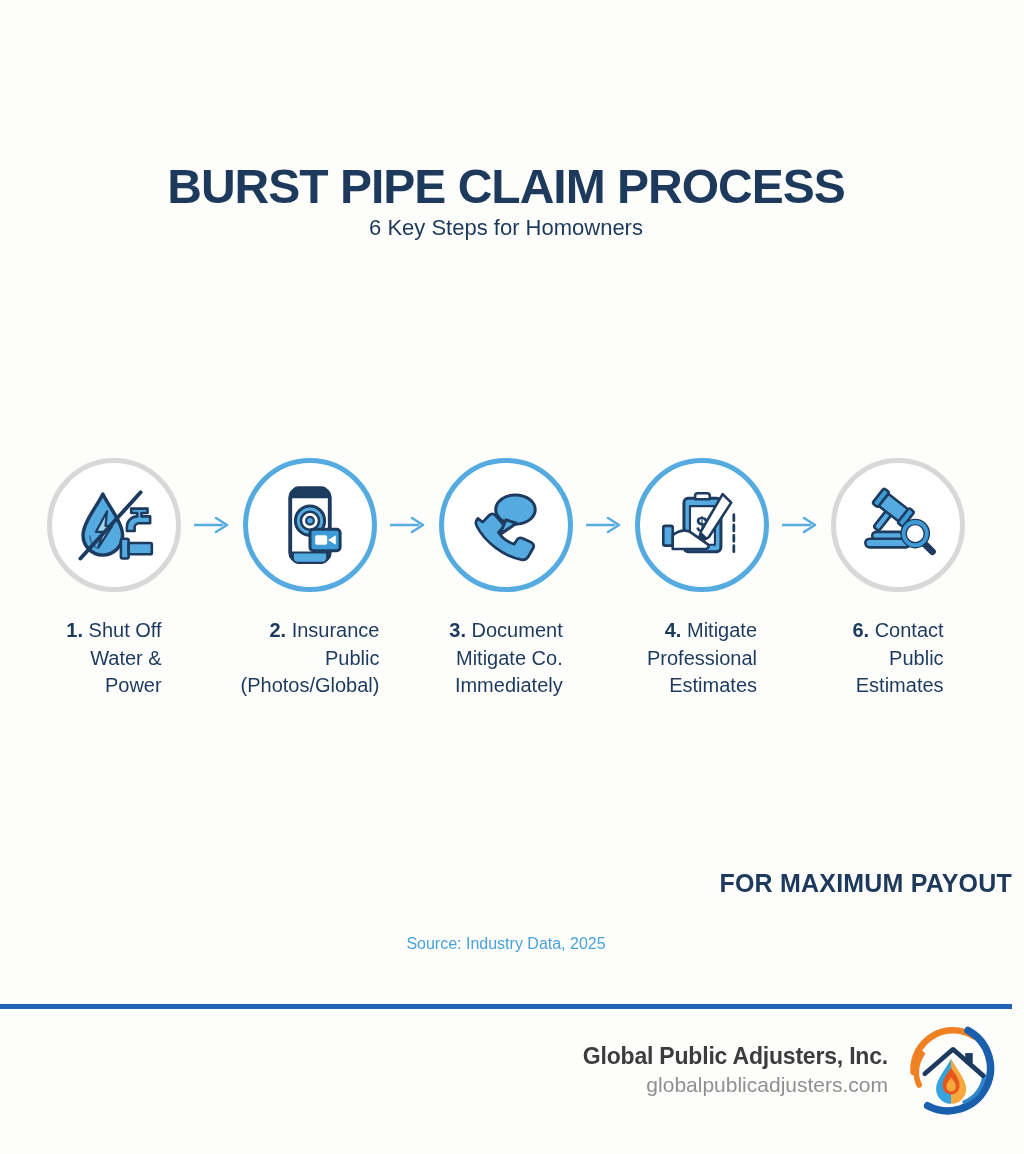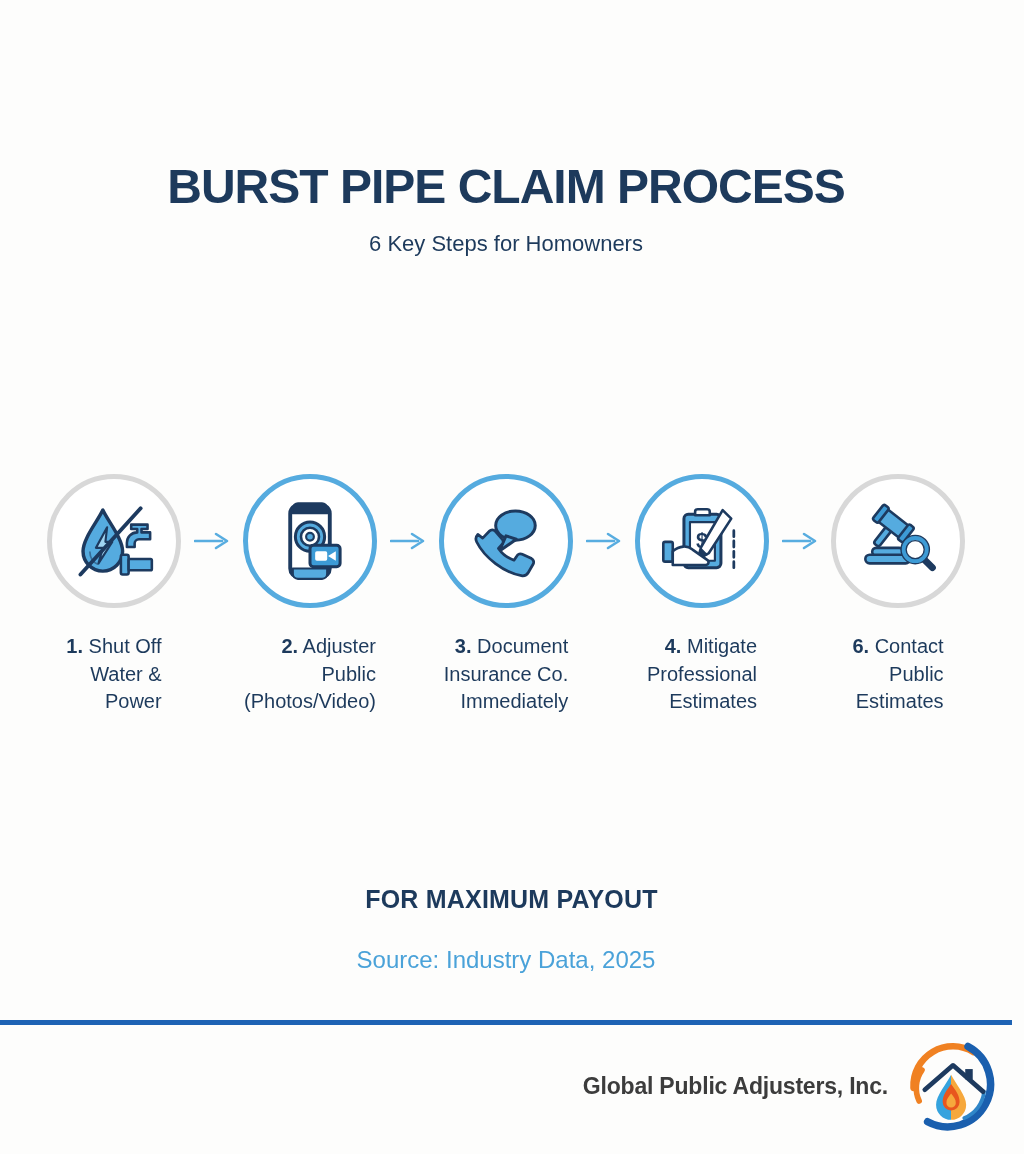--- a/index.html
+++ b/index.html
@@ -23,7 +23,6 @@
     line-height:54px;
   }
   .subtitle {
-    margin-top:16px;
     text-align:center;
     font-size:22px;
     color:#1d3a5c;

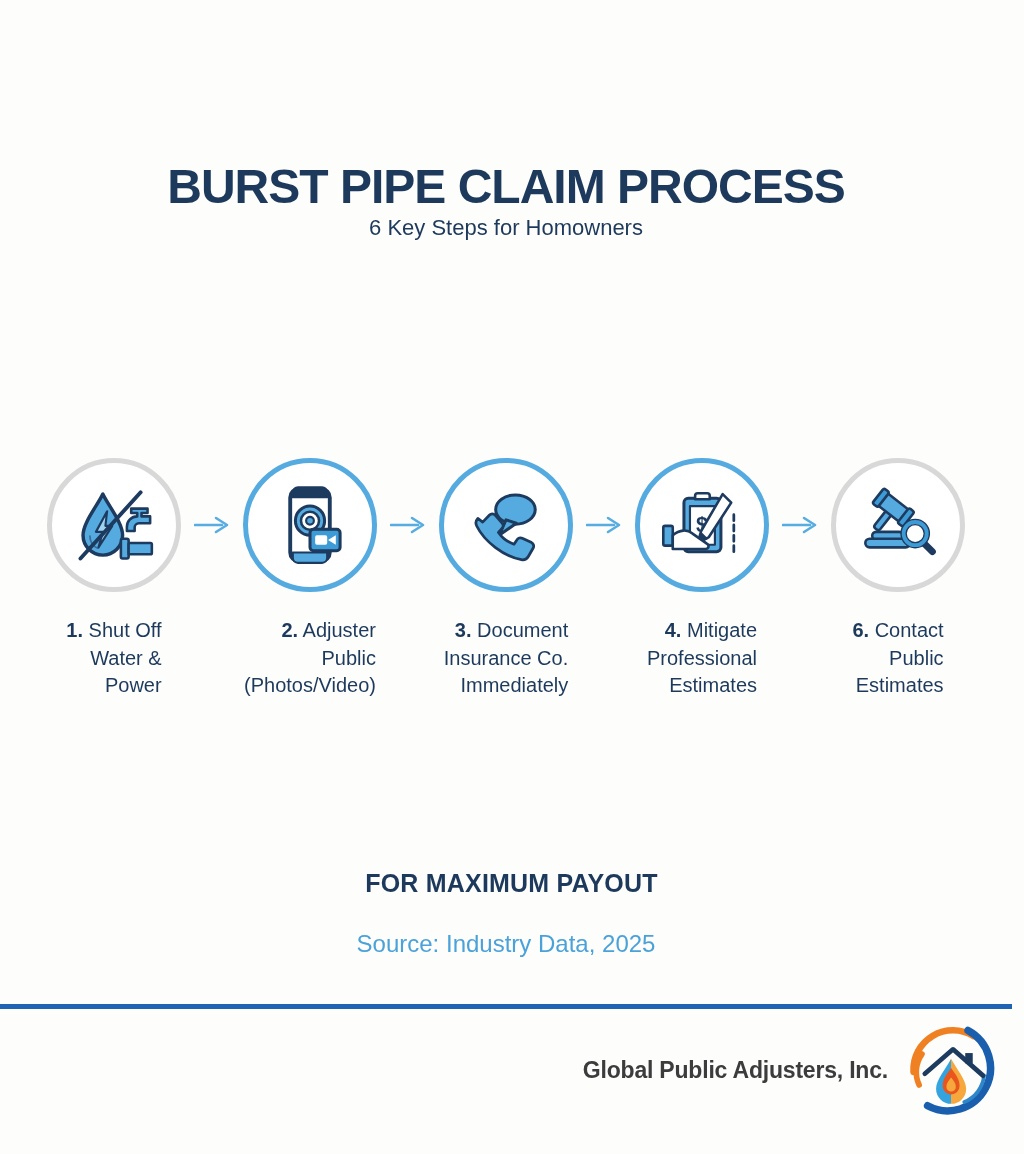--- a/index.html
+++ b/index.html
@@ -167,7 +167,7 @@
         </svg>
       </div>
       <div class="step-label">
-        <div><span class="step-num">2.</span> <span>Adjuster</span></div>
+        <div><span class="step-num">2.</span> <span>Insurance</span></div>
         <div>Public</div>
         <div>(Photos/Video)</div>
       </div>

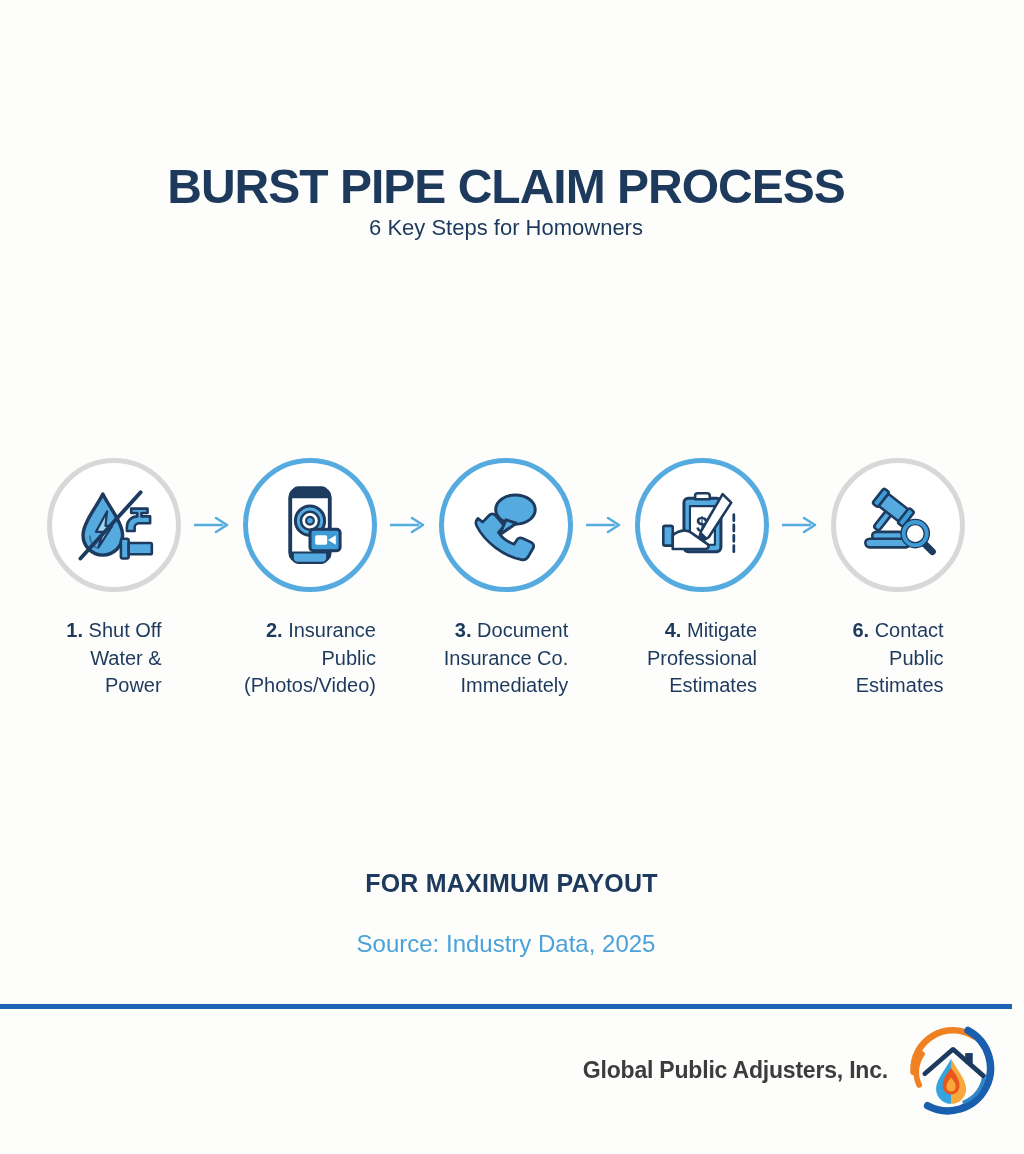--- a/index.html
+++ b/index.html
@@ -194,7 +194,7 @@
       </div>
       <div class="step-label">
         <div><span class="step-num">3.</span> <span>Document</span></div>
-        <div>Insurance Co.</div>
+        <div>Mitigate Co.</div>
         <div>Immediately</div>
       </div>
     </div>

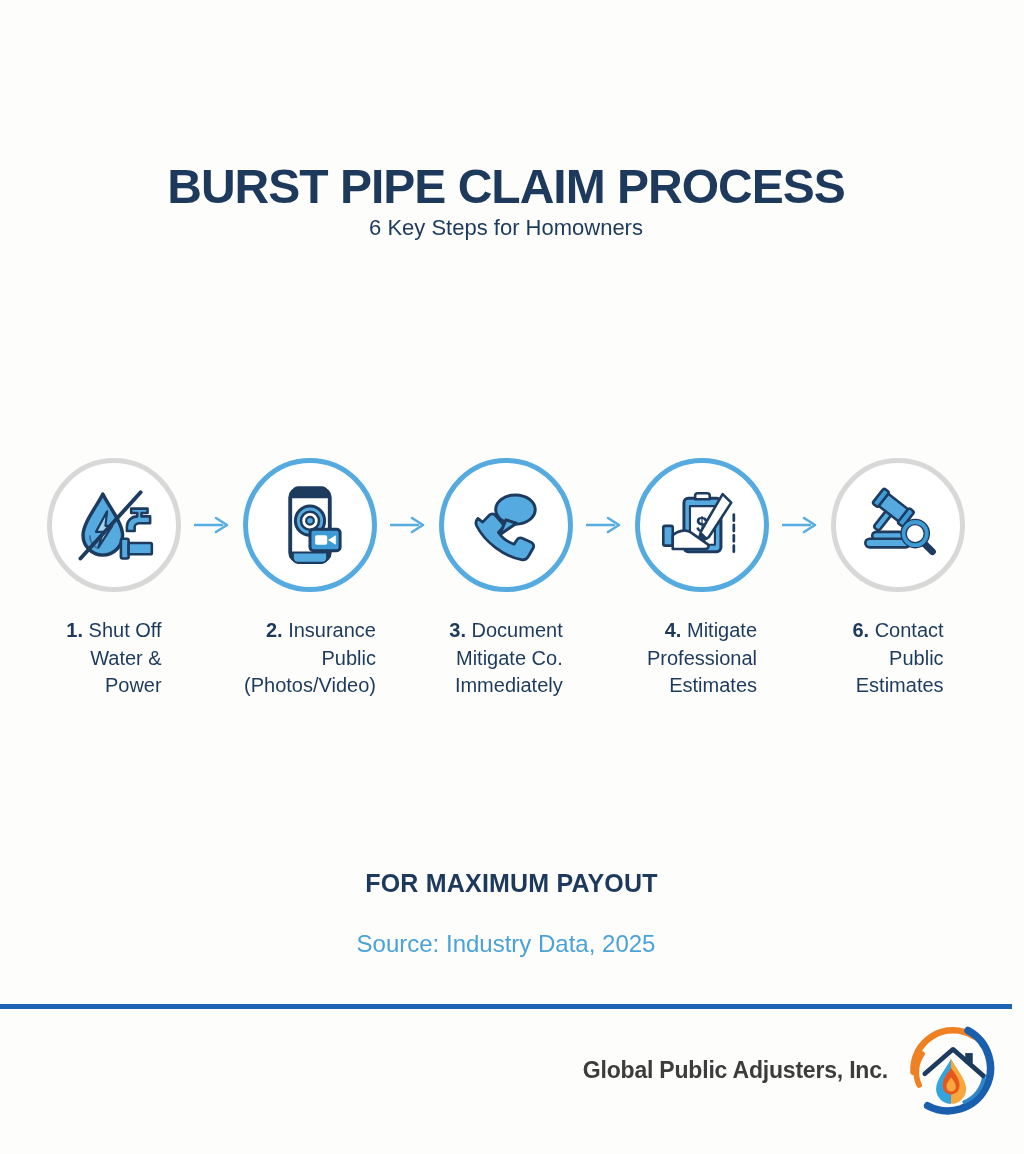--- a/index.html
+++ b/index.html
@@ -169,7 +169,7 @@
       <div class="step-label">
         <div><span class="step-num">2.</span> <span>Insurance</span></div>
         <div>Public</div>
-        <div>(Photos/Video)</div>
+        <div>(Photos/Global)</div>
       </div>
     </div>
 

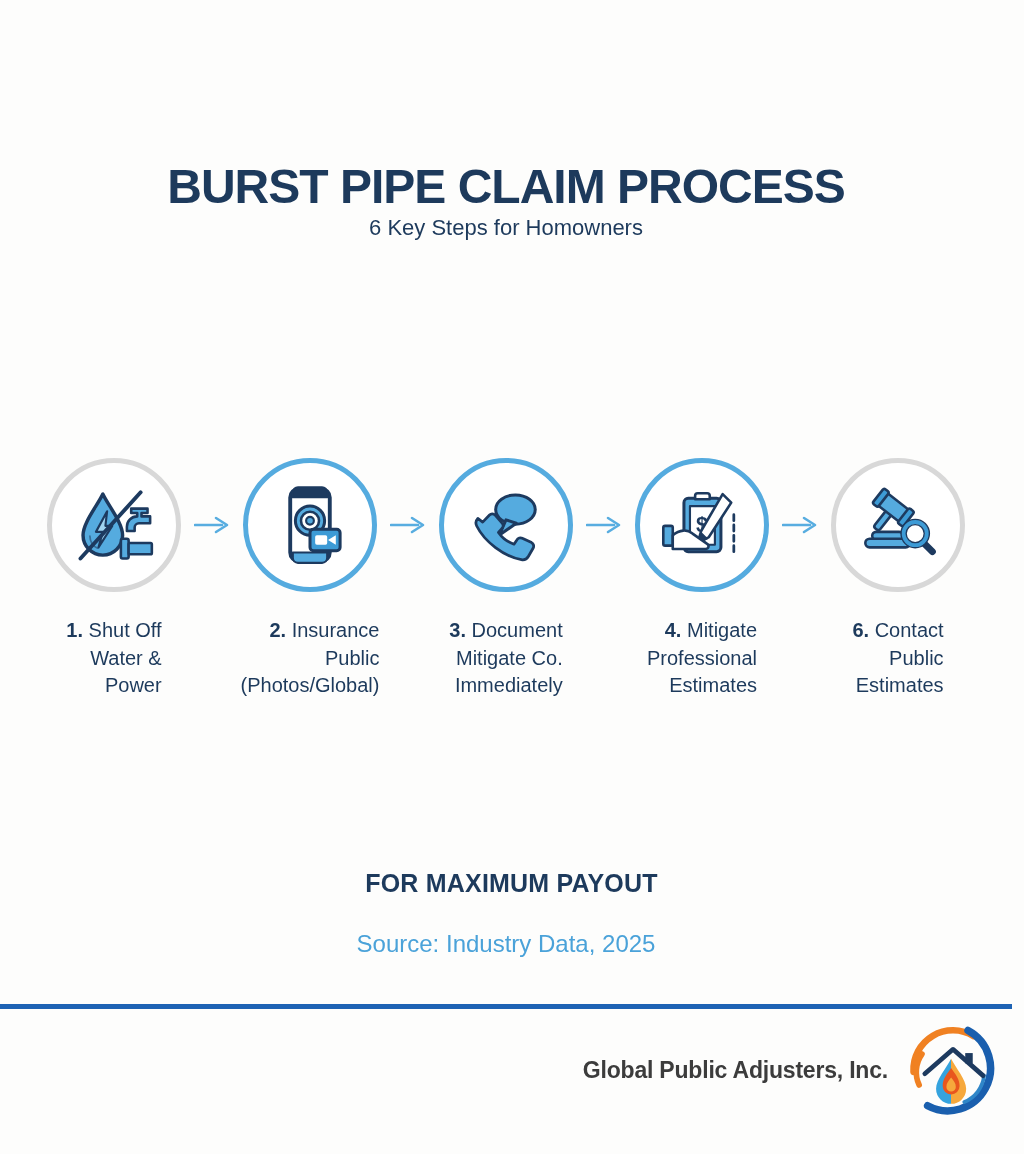--- a/index.html
+++ b/index.html
@@ -62,7 +62,7 @@
   
   .payout {
     margin-top:168px;
-    text-align:center;
+    text-align:right;
     font-size:25px;
     font-weight:bold;
     letter-spacing:0.2px;

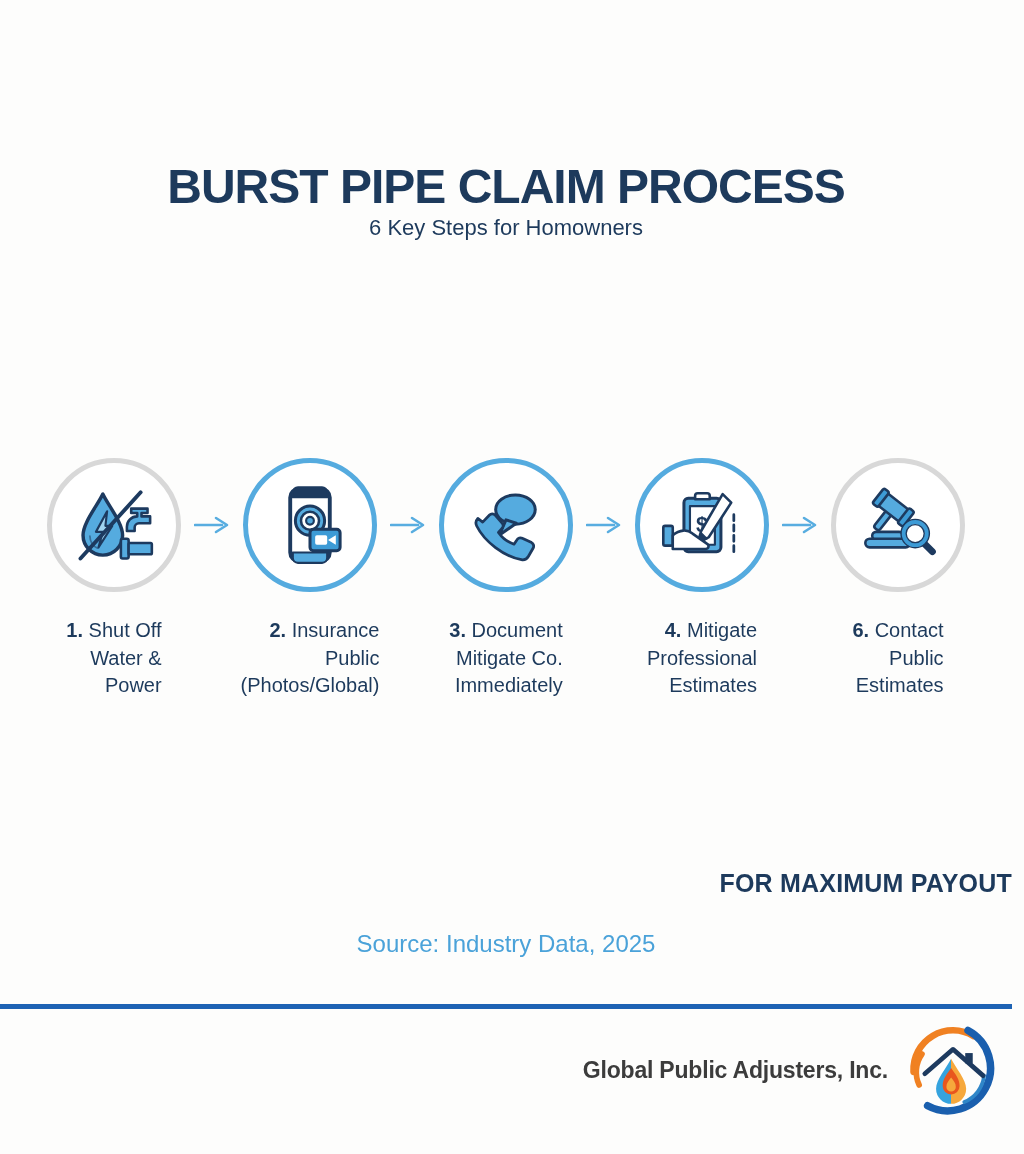--- a/index.html
+++ b/index.html
@@ -73,7 +73,7 @@
   .source {
     margin-top:33px;
     text-align:center;
-    font-size:24px;
+    font-size:16px;
     color:#4aa2d9;
     line-height:26px;
   }

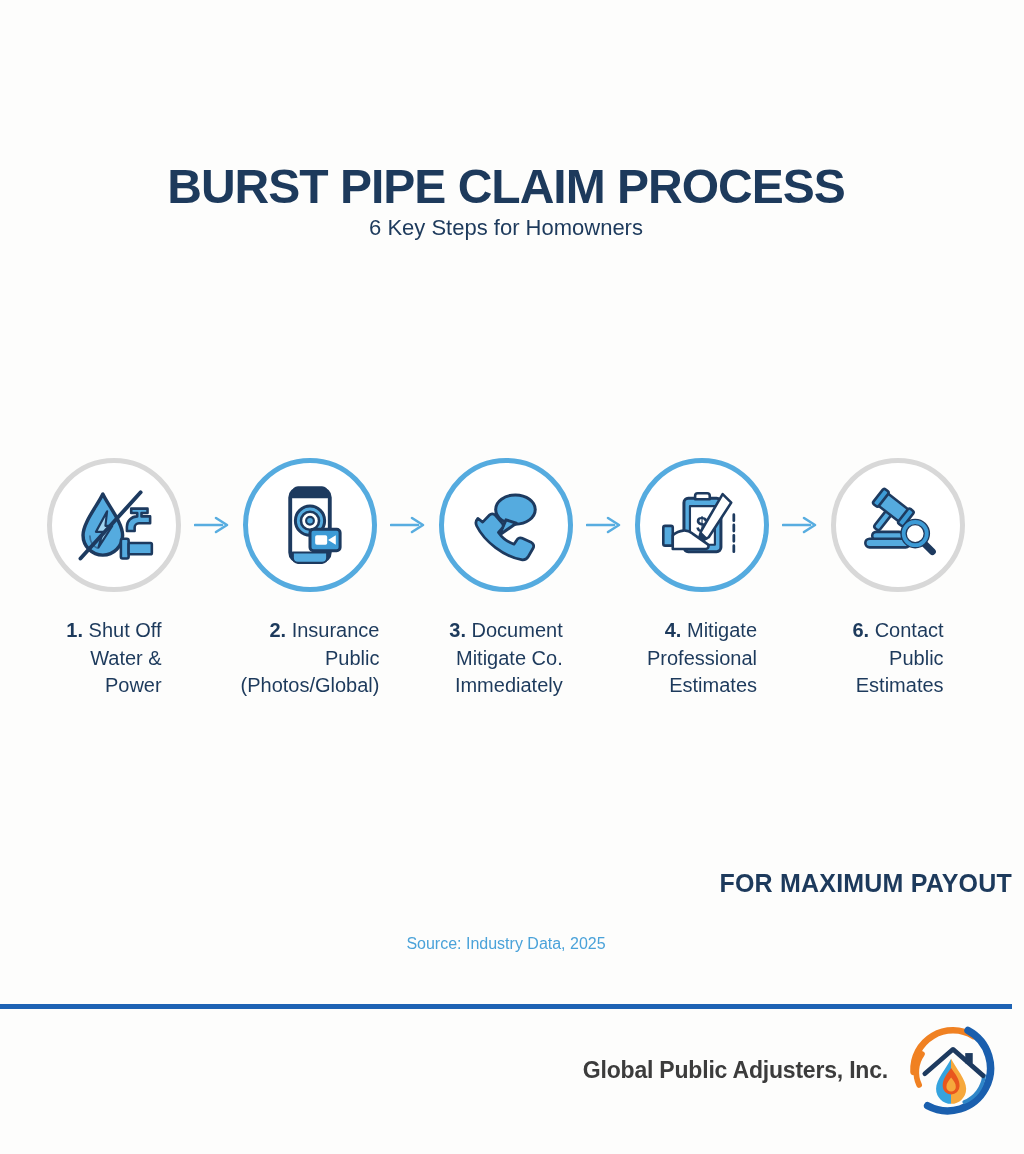--- a/index.html
+++ b/index.html
@@ -276,6 +276,7 @@
   <div class="footer">
     <div class="company-text">
       <div class="company-name">Global Public Adjusters, Inc.</div>
+      <div class="company-site">globalpublicadjusters.com</div>
     </div>
     <svg class="logo" viewBox="0 0 100 100">
       <defs>

